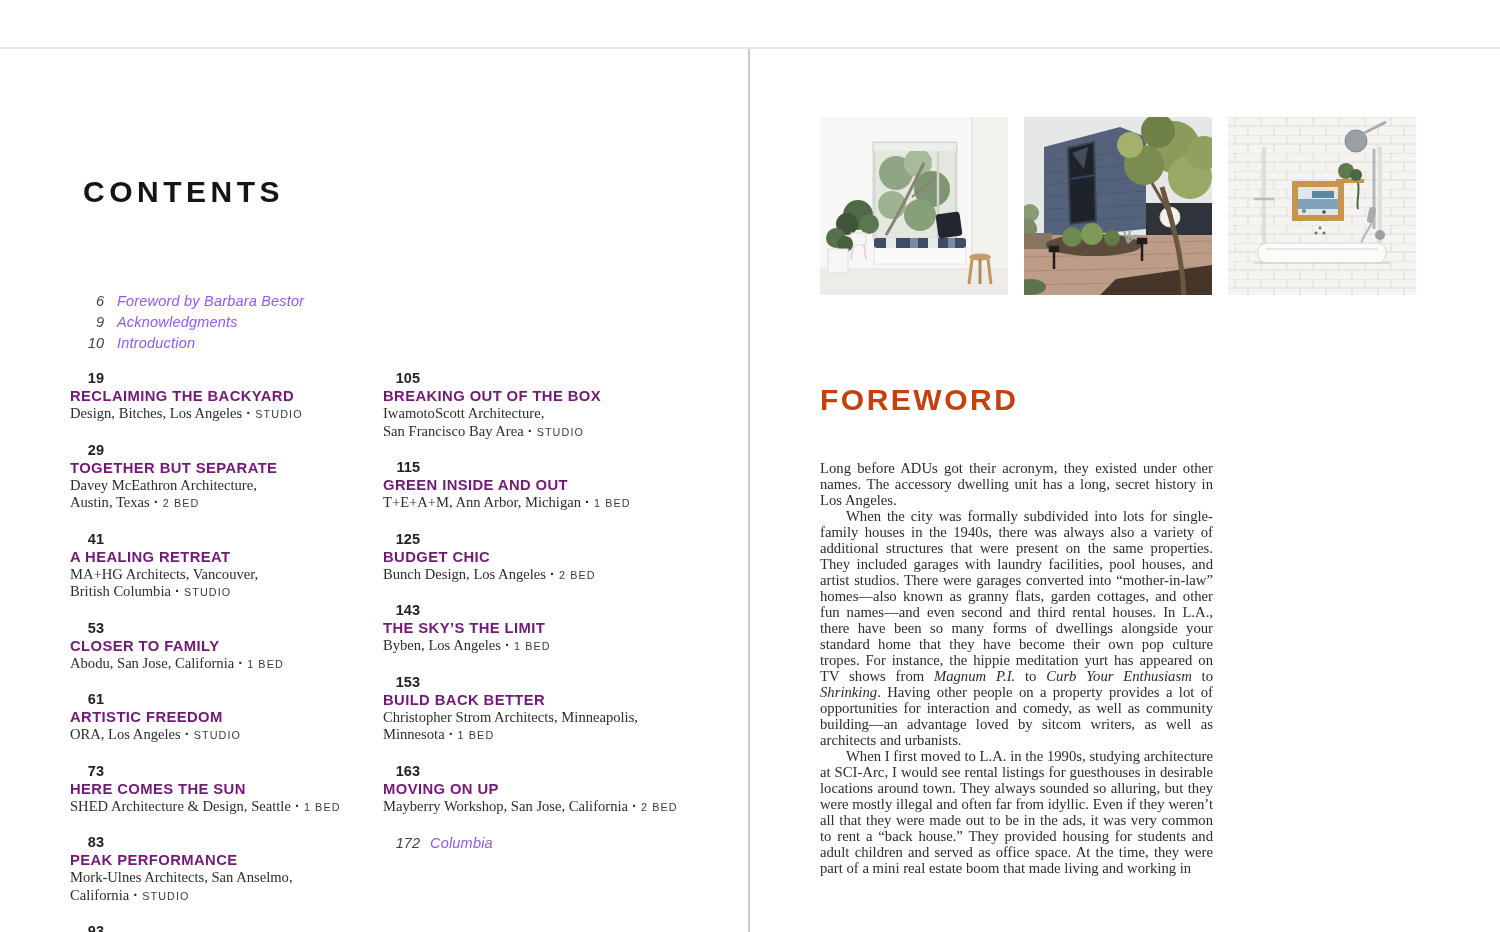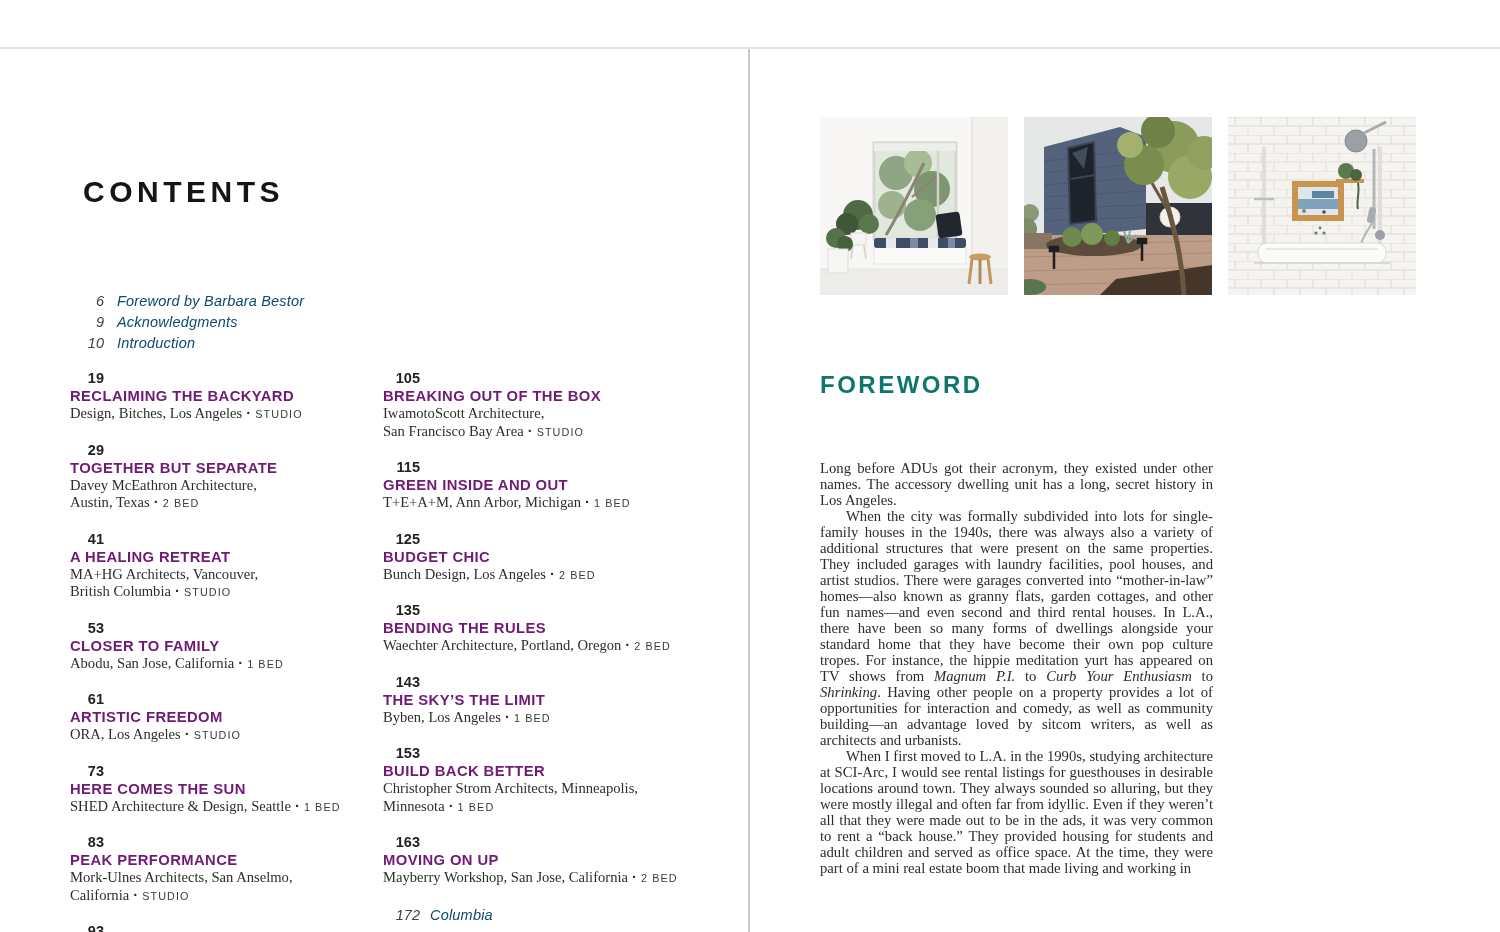--- a/index.html
+++ b/index.html
@@ -33,7 +33,7 @@
   .fm-num {
     width:34px; text-align:right; font-style:italic; font-size:14.5px; color:#3f3f3f;
   }
-  .fm-label { font-style:italic; font-size:14.5px; color:#0c4a6e; letter-spacing:0.2px; }
+  .fm-label { font-style:italic; font-size:14.5px; color:#8b5cf6; letter-spacing:0.2px; }
 
   .toc-col { position:absolute; top:322px; }
   .toc-col-0 { left:70px;  width:312px; }

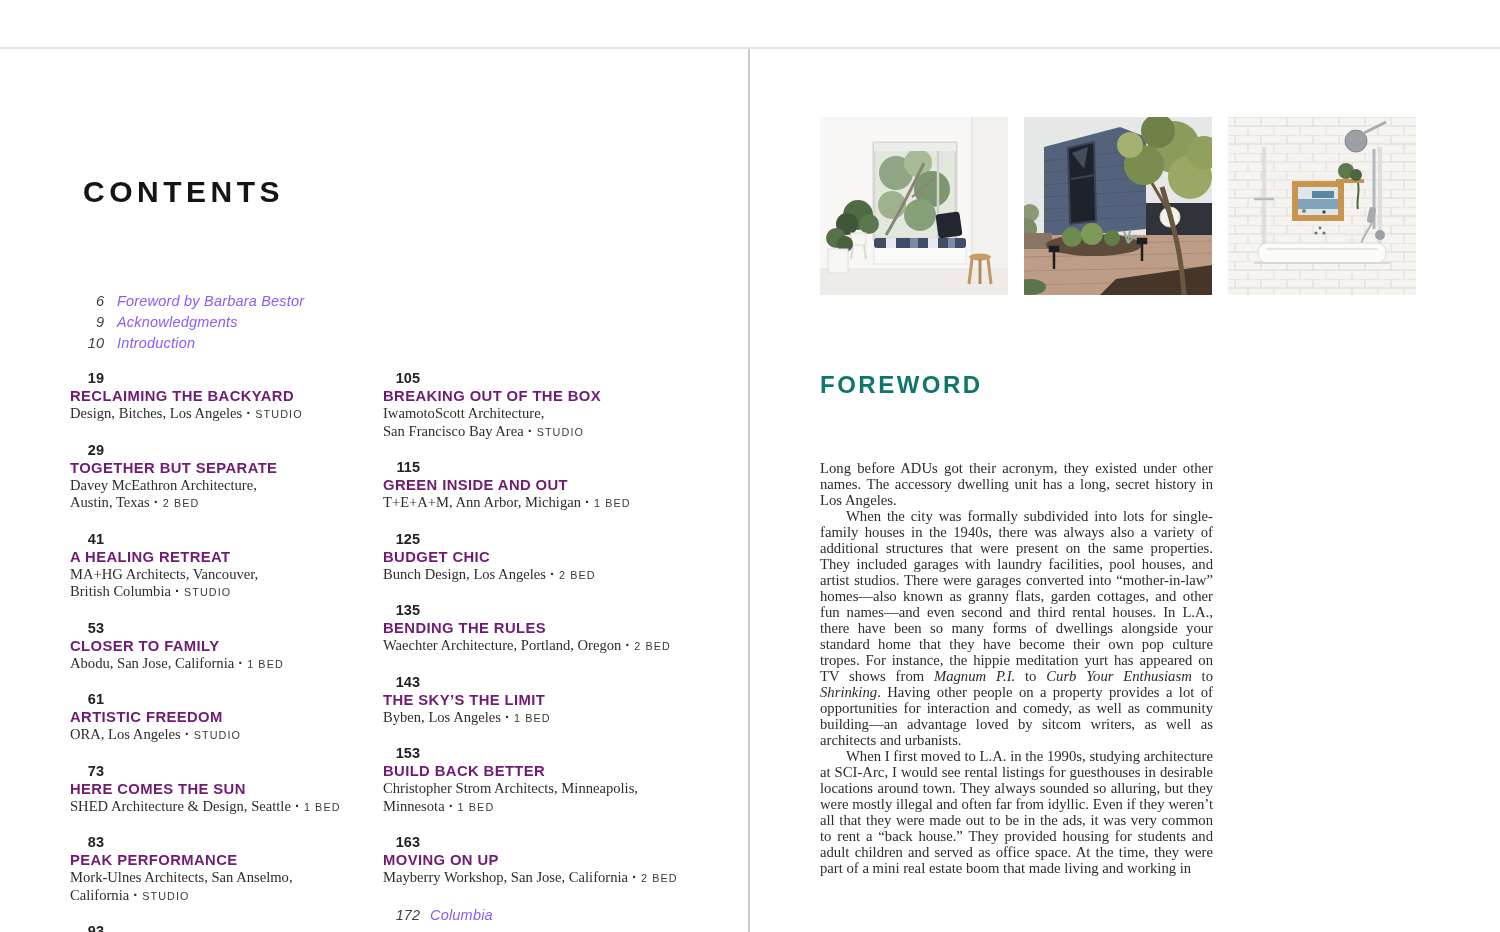--- a/index.html
+++ b/index.html
@@ -65,8 +65,8 @@
   .photo { width:188px; height:178px; flex:none; display:block; }
 
   .foreword-title {
-    position:absolute; left:820px; top:324px;
-    font-size:24px; font-weight:700; letter-spacing:2.5px; color:#0f766e;
+    position:absolute; left:820px; top:336px;
+    font-size:30px; font-weight:700; letter-spacing:2.5px; color:#c2410c;
   }
   .foreword-body {
     position:absolute; left:820px; top:413px; width:393px;

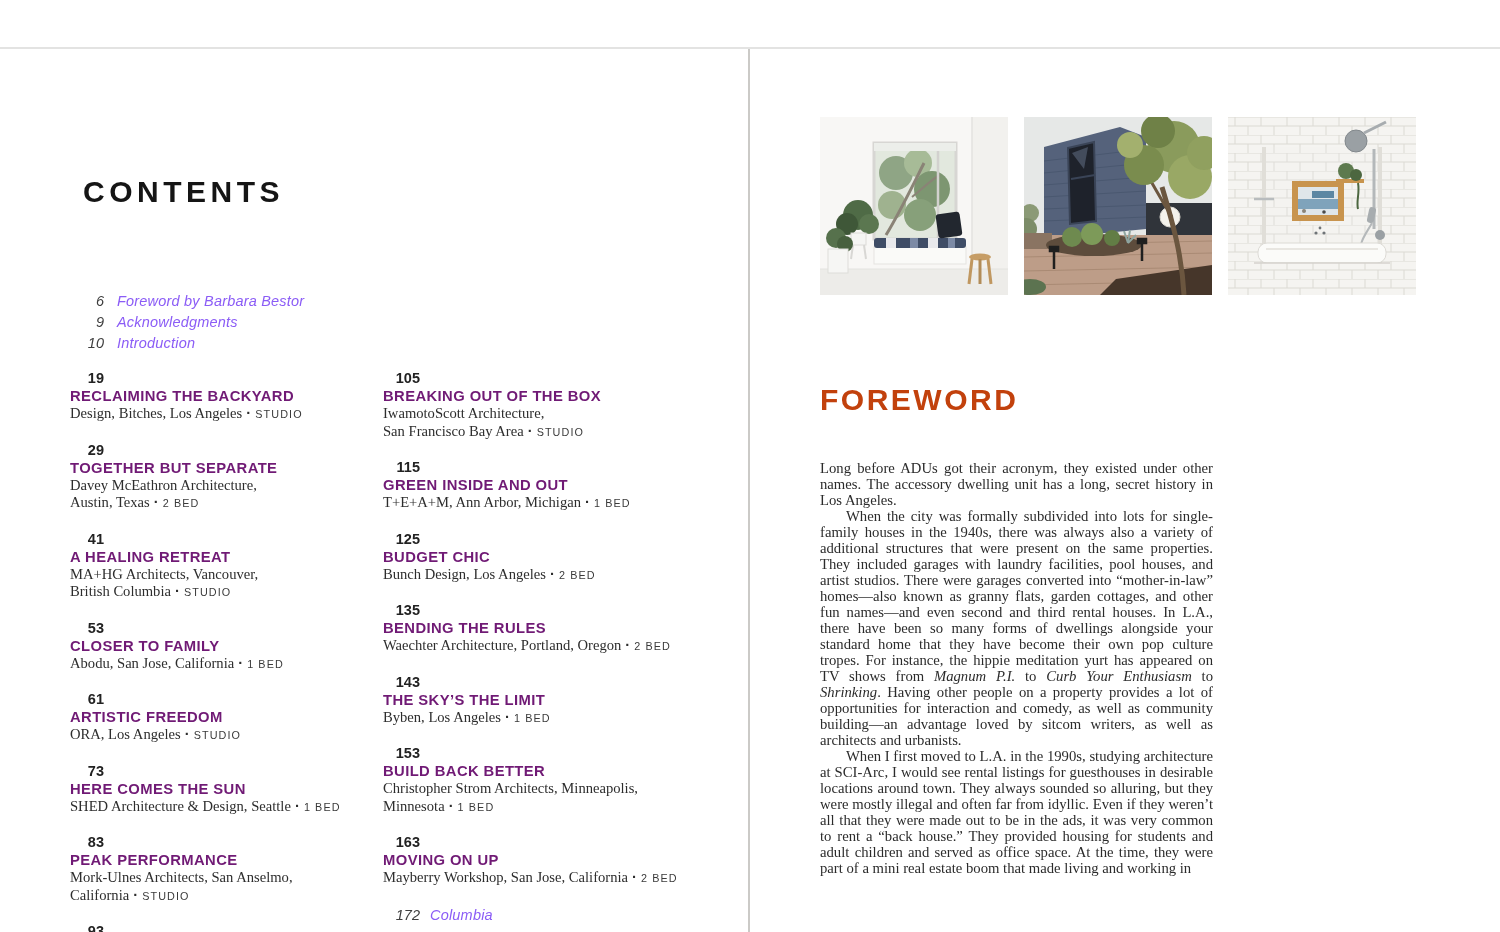--- a/index.html
+++ b/index.html
@@ -226,15 +226,6 @@
     </div>
   </div>
 
-  <div class="toc-entry">
-    <div class="toc-num">135</div>
-    <div class="toc-body">
-      <div class="toc-title">BENDING THE RULES</div>
-      <div>
-              <div class="toc-line">Waechter Architecture, Portland, Oregon<span class="tag-sep"> · </span><span class="tag">2 BED</span></div>
-            </div>
-    </div>
-  </div>
 
   <div class="toc-entry">
     <div class="toc-num">143</div>

